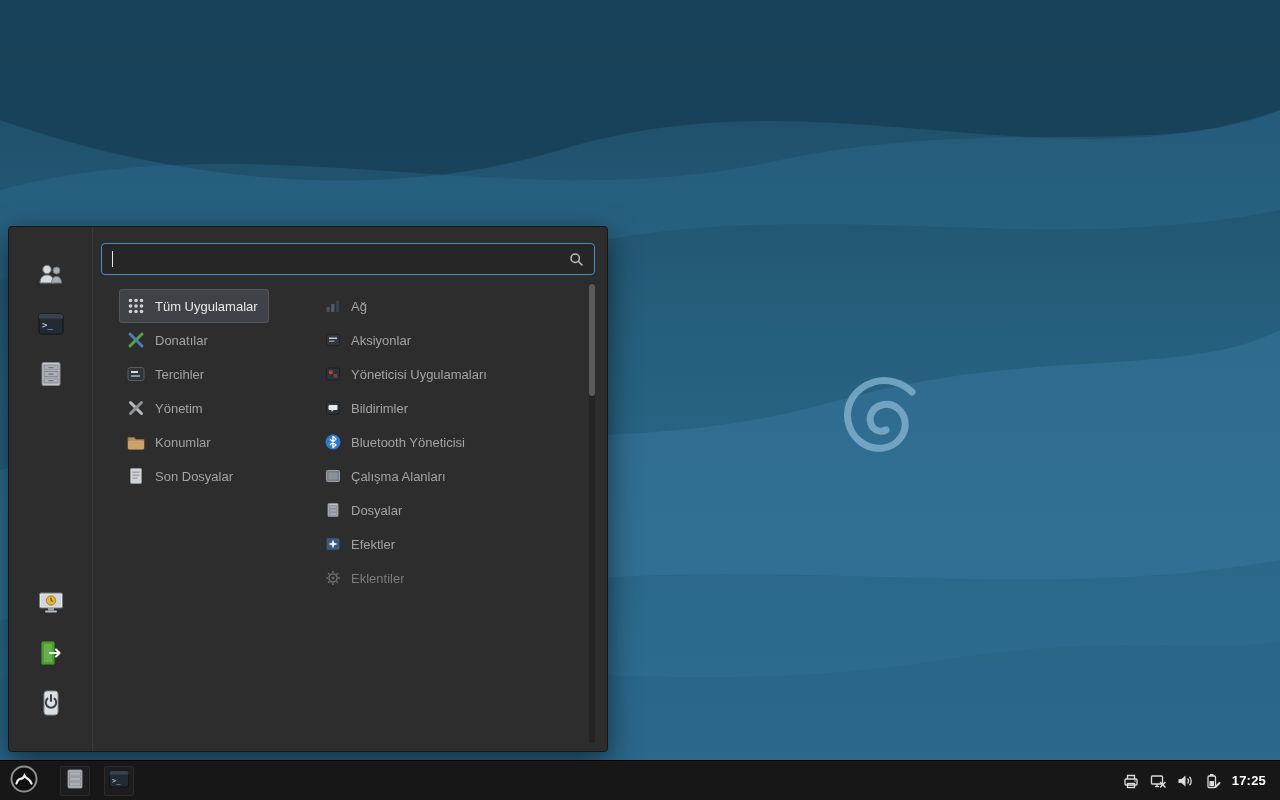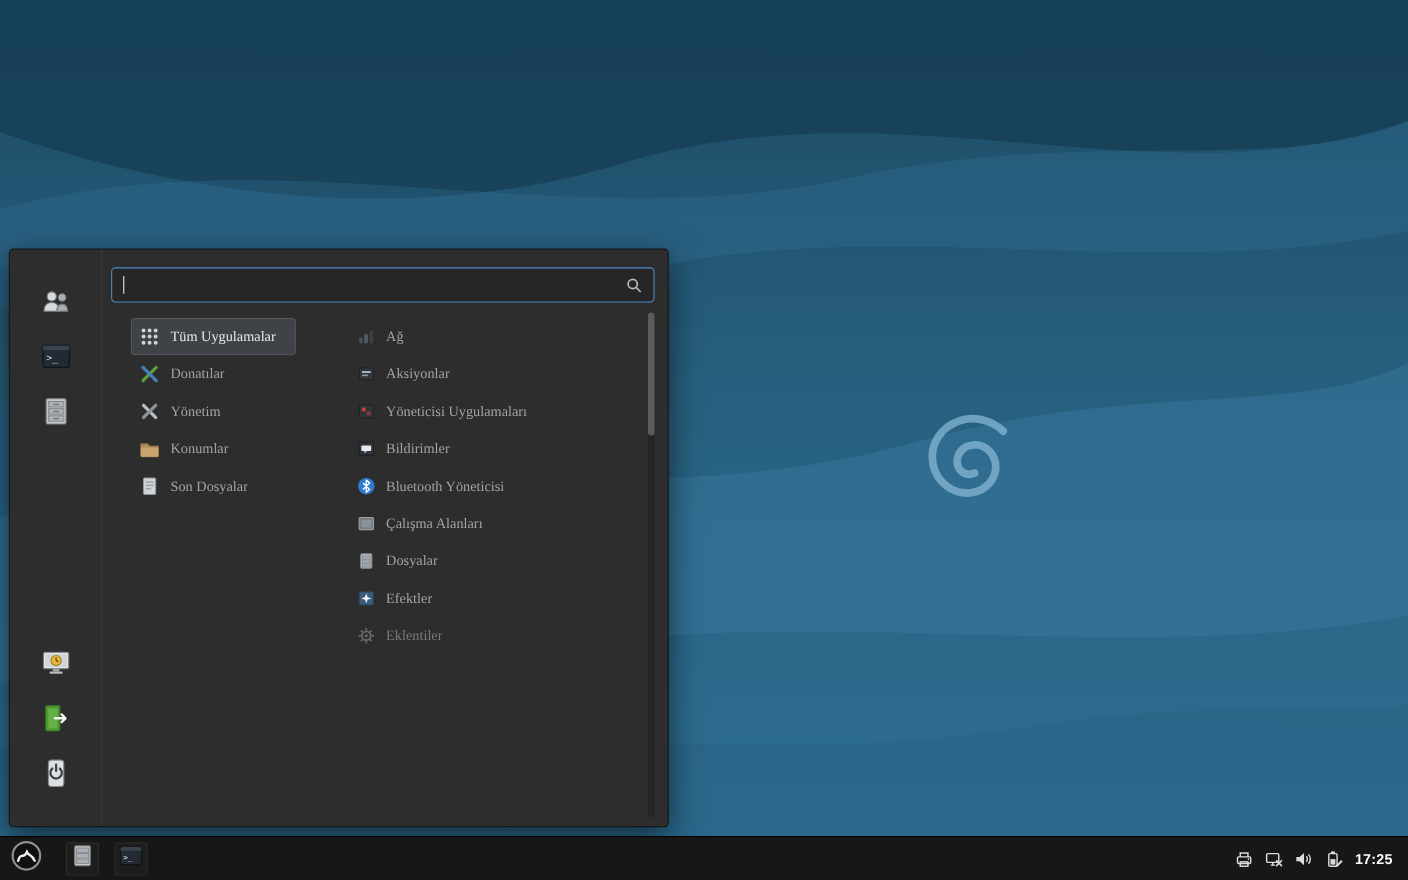--- a/index.html
+++ b/index.html
@@ -34,7 +34,7 @@
   .row.selected{background:#3f4347;box-shadow:inset 0 0 0 1px #54585c;color:#e8e8e8;}
   .row.disabled{color:#7a7a7a;}
   .row .ic{flex:none;display:flex;align-items:center;justify-content:center;}
-  .label{overflow:hidden;text-overflow:ellipsis;font-family:Liberation Serif, serif;}
+  .label{overflow:hidden;text-overflow:ellipsis;}
 
   .scrollbar{position:absolute;right:12px;top:56px;bottom:8px;width:6px;background:#242424;border-radius:3px;}
   .scroll-thumb{position:absolute;top:1px;left:0;width:6px;height:112px;background:#5b5b5b;border-radius:3px;}

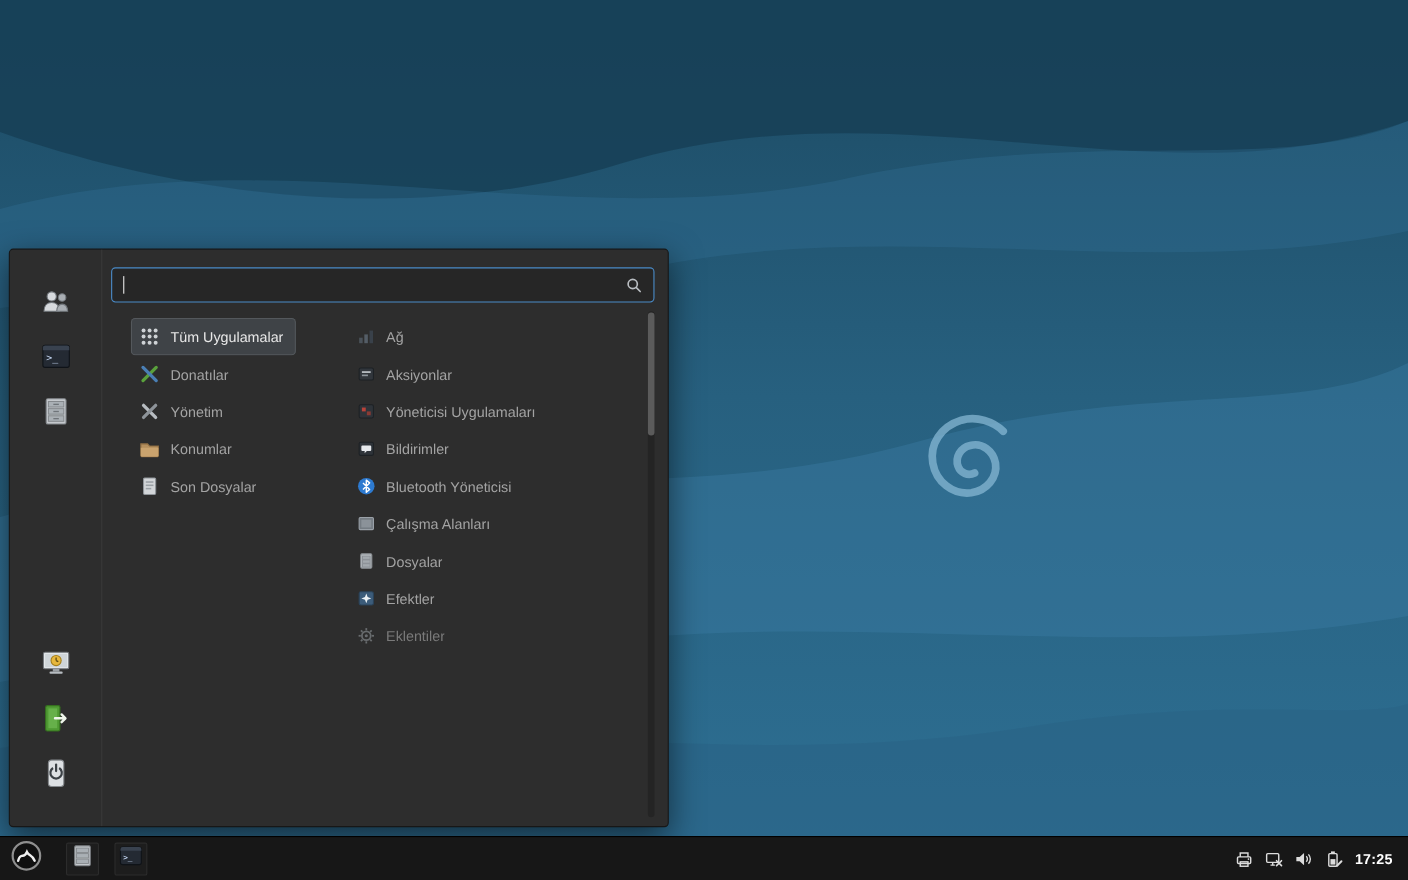--- a/index.html
+++ b/index.html
@@ -181,6 +181,16 @@
           <div class="row">
             <span class="ic">
               <svg width="20" height="20" viewBox="0 0 20 20">
+                <rect x="2" y="3.5" width="16" height="13" rx="2" fill="#30353b" stroke="#565c63"></rect>
+                <rect x="5" y="7" width="7" height="2" fill="#d6dadd"></rect>
+                <rect x="5" y="11" width="9" height="2" fill="#8f969c"></rect>
+              </svg>
+            </span>
+            <span class="label">Tercihler</span>
+          </div>
+          <div class="row">
+            <span class="ic">
+              <svg width="20" height="20" viewBox="0 0 20 20">
                 <line x1="4.5" y1="4.5" x2="15.5" y2="15.5" stroke="#b7bcc1" stroke-width="3" stroke-linecap="round"></line>
                 <line x1="15.5" y1="4.5" x2="4.5" y2="15.5" stroke="#8d9399" stroke-width="3" stroke-linecap="round"></line>
               </svg>

